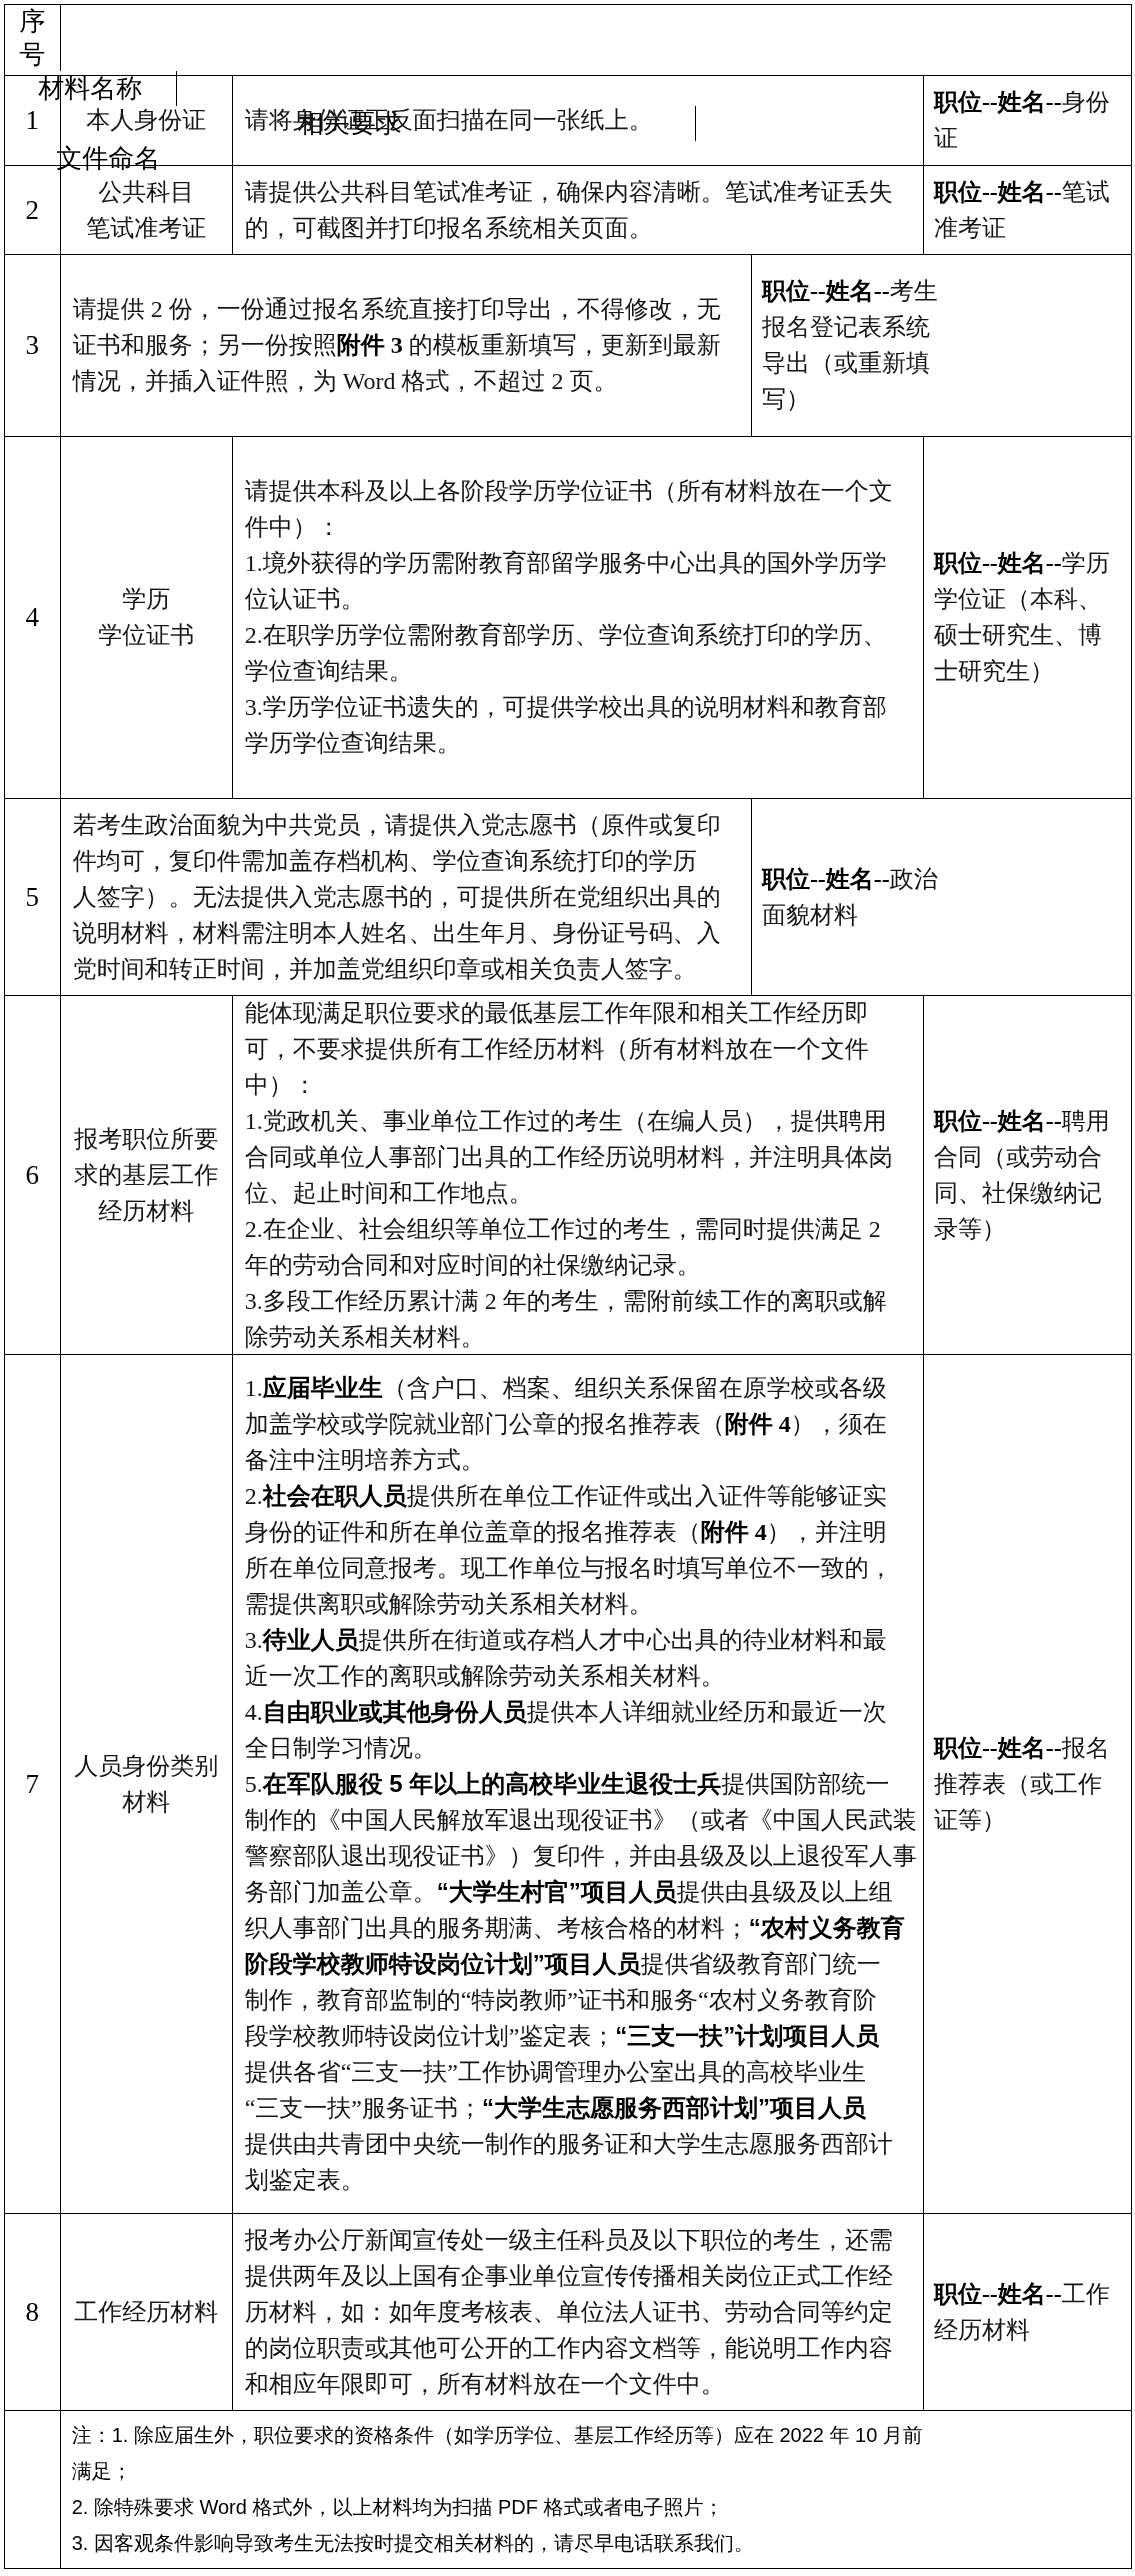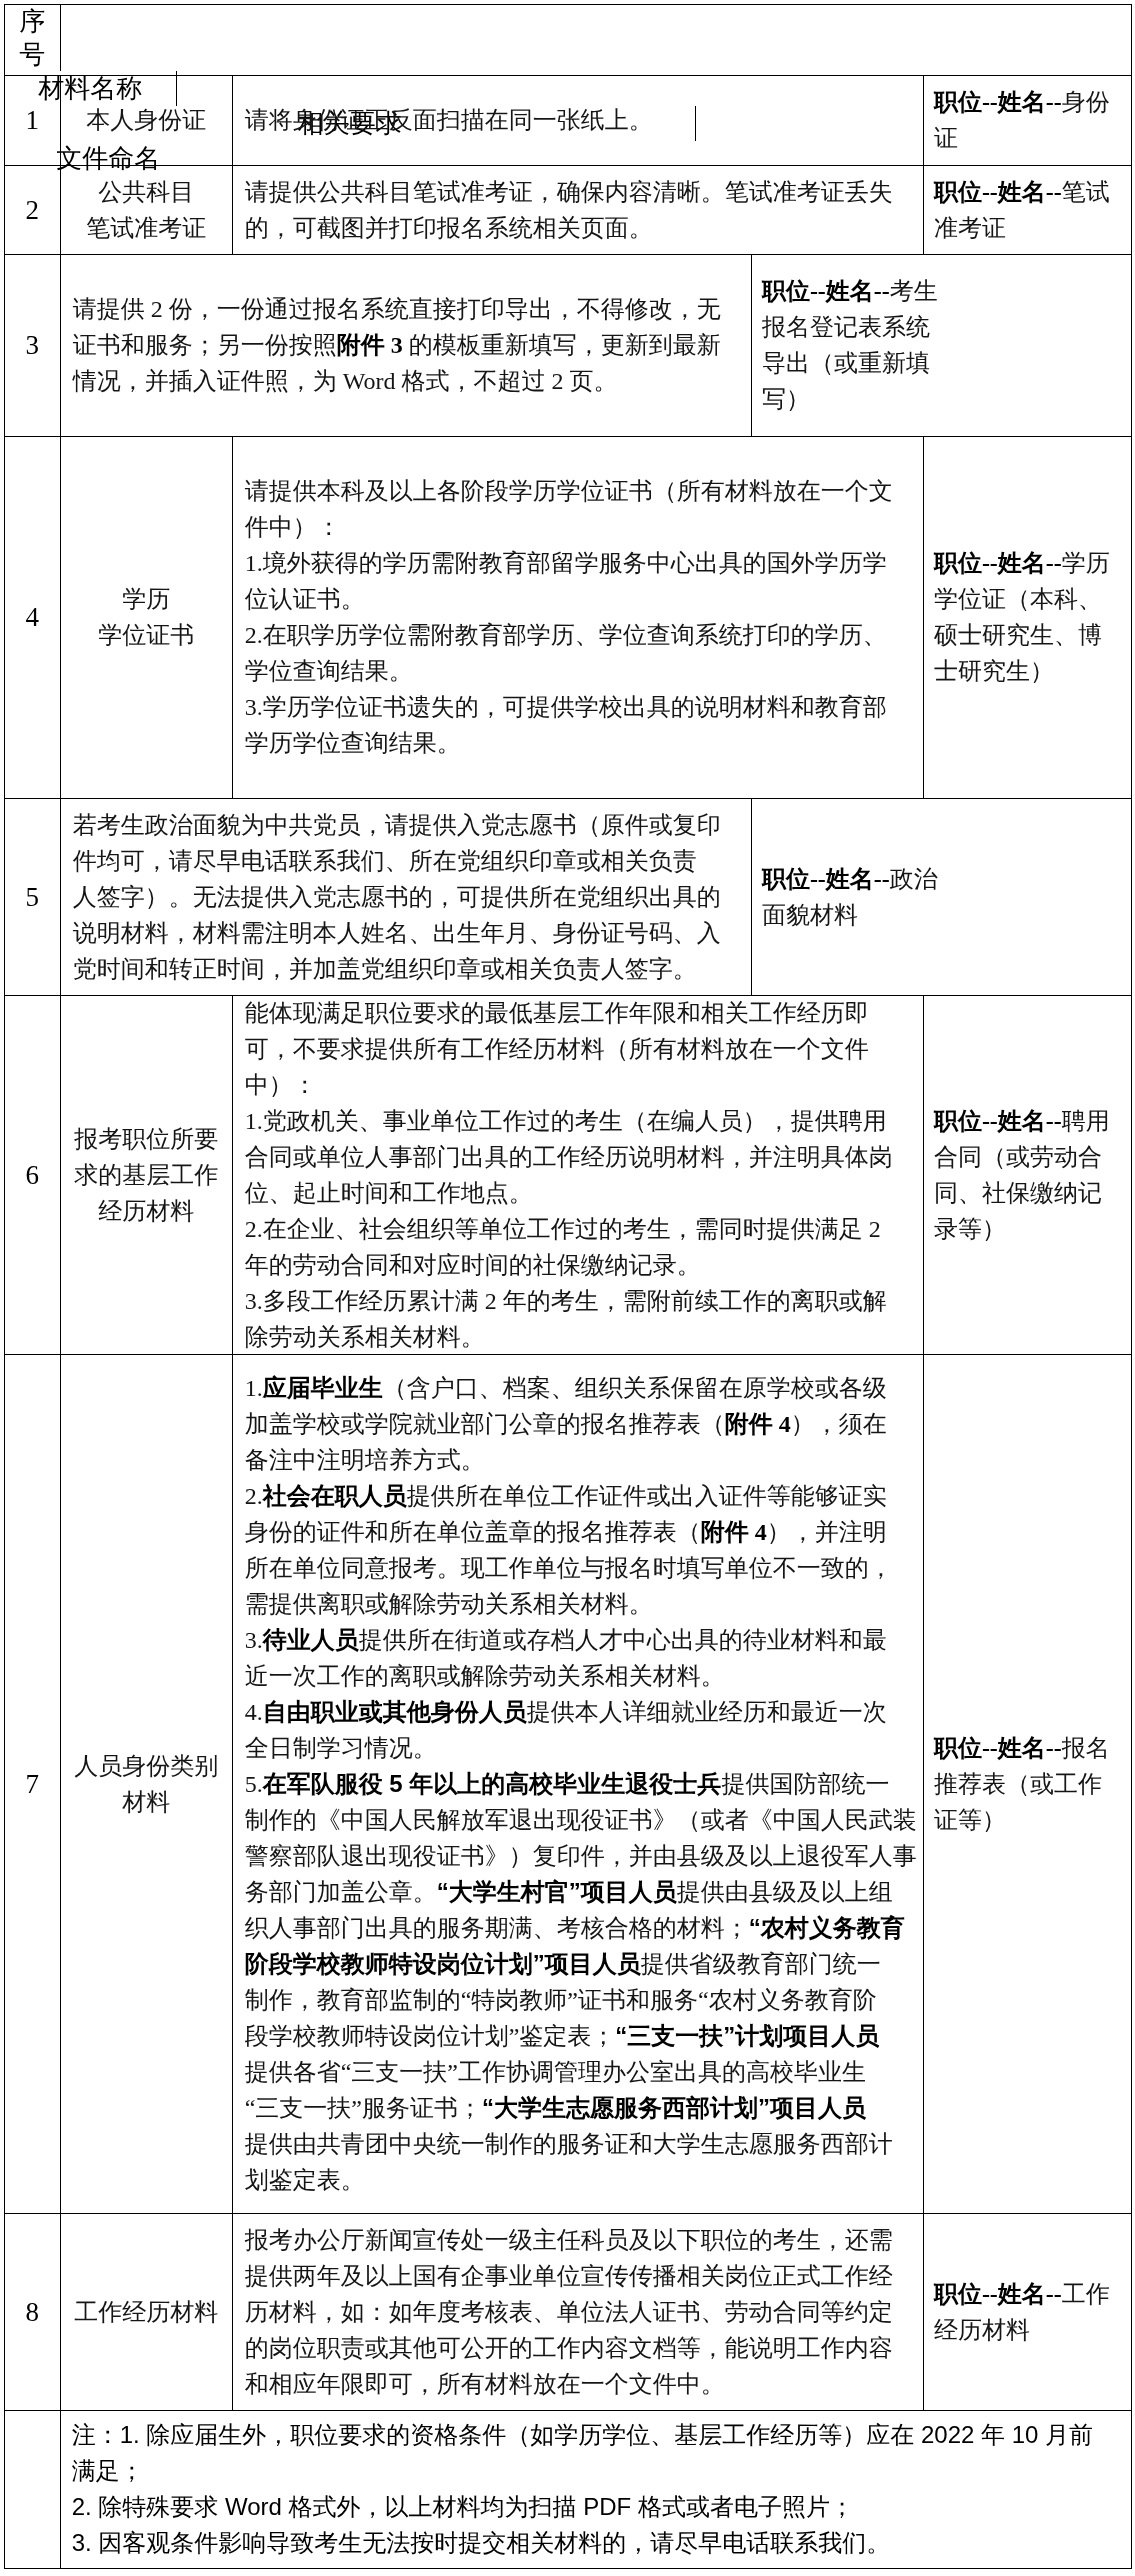--- a/index.html
+++ b/index.html
@@ -155,7 +155,7 @@
         </div>
         <div class="cell c3">
           <div class="ln"><span>若考生政治面貌为中共党员，请提供入党志愿书（原件或复印</span></div>
-          <div class="ln"><span>件均可，请尽早电话联系我们、所在党组织印章或相关负责</span></div>
+          <div class="ln"><span>件均可，复印件需加盖存档机构、学位查询系统打印的学历</span></div>
           <div class="ln"><span>人签字）。无法提供入党志愿书的，可提供所在党组织出具的</span></div>
           <div class="ln"><span>说明材料，材料需注明本人姓名、出生年月、身份证号码、入</span></div>
           <div class="ln"><span>党时间和转正时间，并加盖党组织印章或相关负责人签字。</span></div>

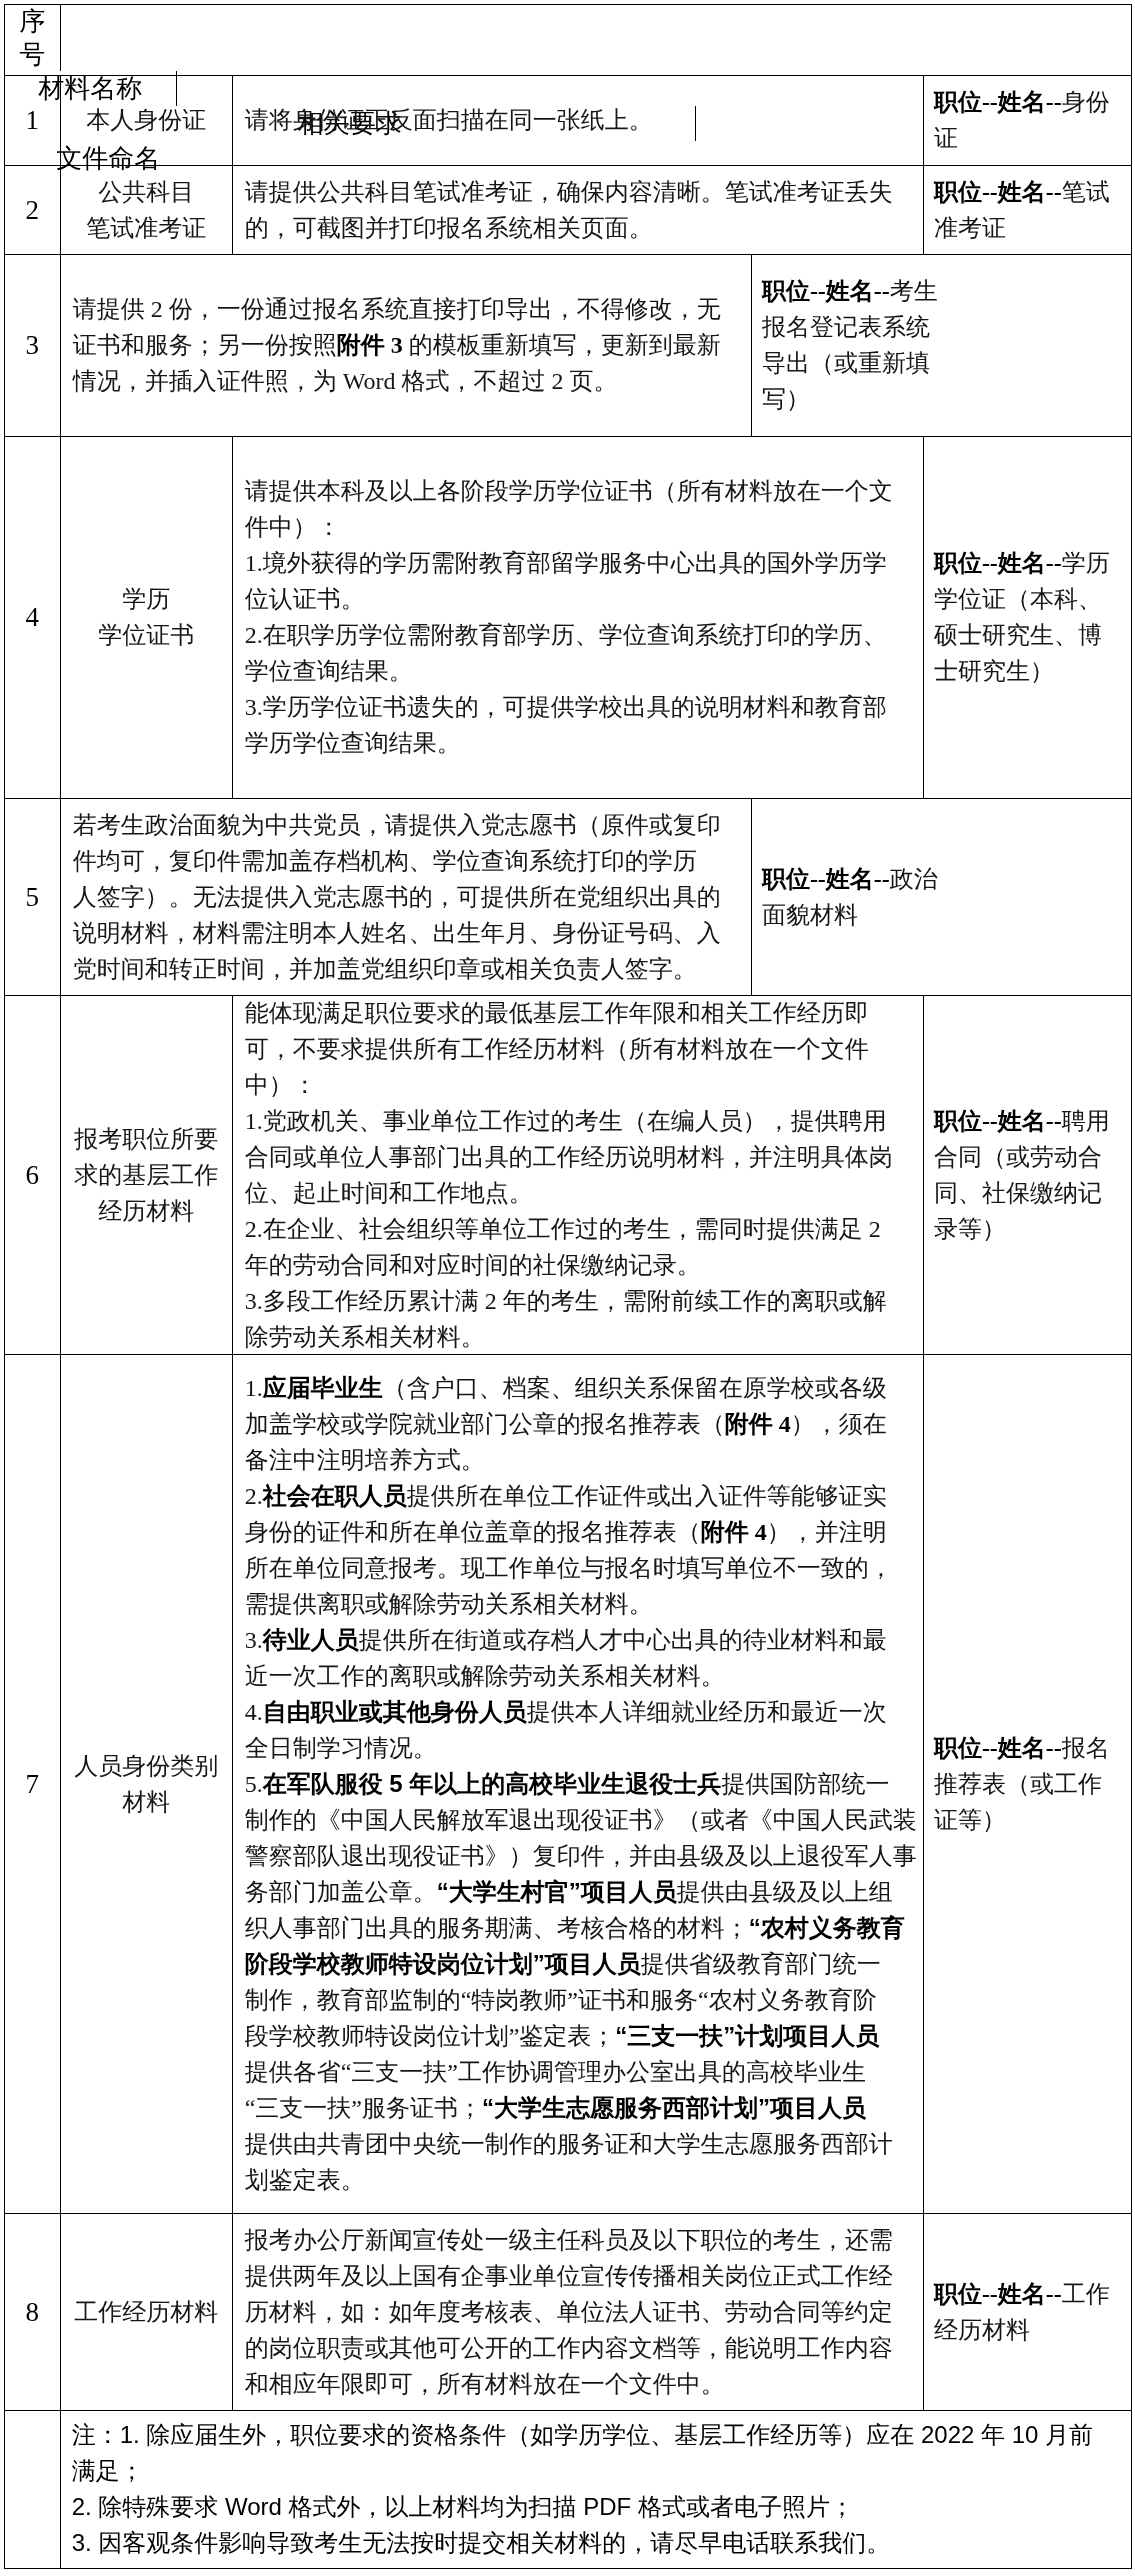--- a/index.html
+++ b/index.html
@@ -52,7 +52,7 @@
 
   .notes .ln {
     font-family: "Liberation Sans", "DejaVu Sans", sans-serif;
-    color: #000; font-size: 24px;
+    color: #000; font-size: 20px;
   }
 </style>
 </head>

